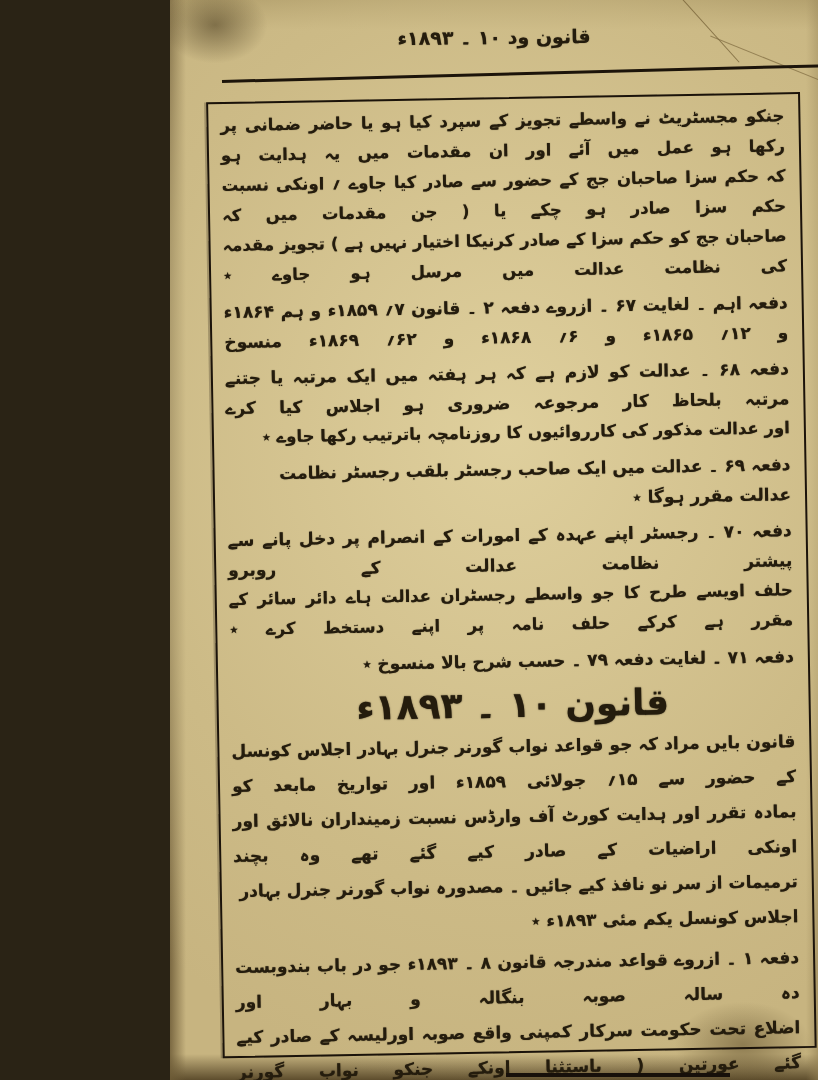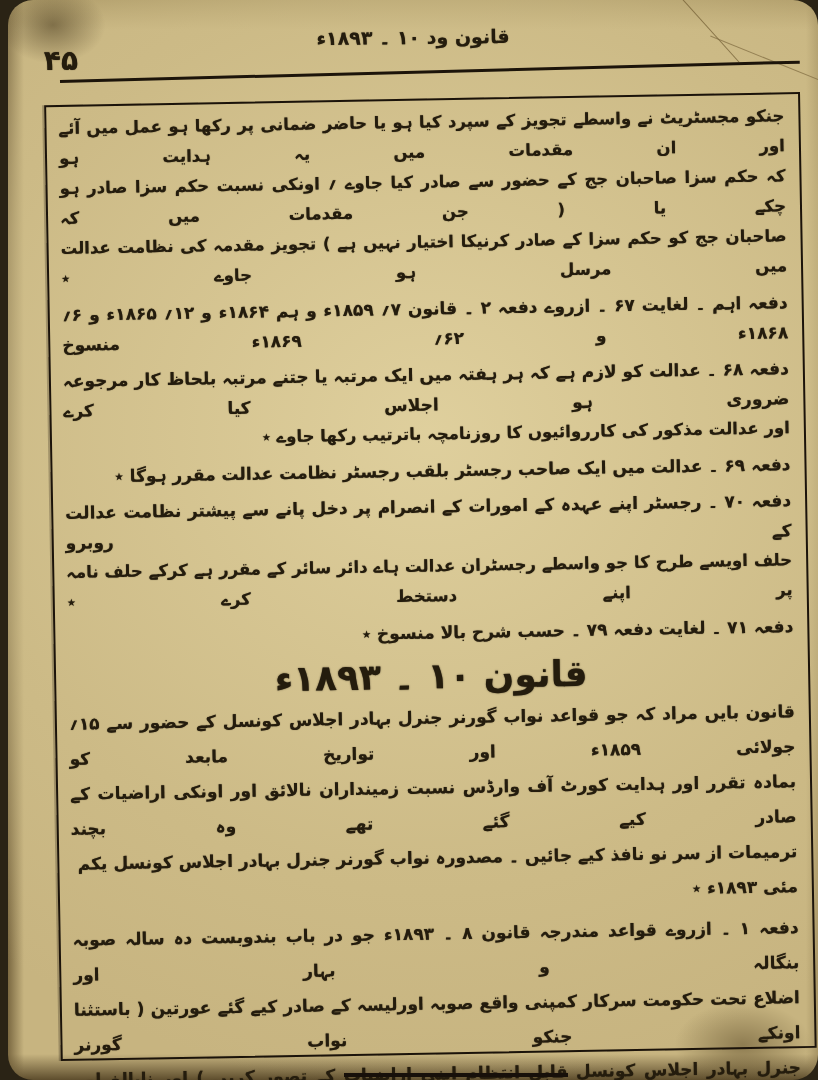--- a/index.html
+++ b/index.html
@@ -9,7 +9,7 @@
     background:#2a2315;
   }
   .page{
-    position:relative;width:810px;height:1080px;overflow:hidden;
+    position:relative;width:648px;height:1080px;overflow:hidden;
     background:
       radial-gradient(120% 85% at 52% 40%, rgba(227,212,162,0.85) 0%, rgba(209,192,140,0.55) 48%, rgba(209,192,140,0) 72%),
       linear-gradient(to right, rgba(110,92,55,0.85) 0px, rgba(110,92,55,0) 16px),
@@ -18,7 +18,6 @@
       linear-gradient(to bottom, rgba(148,128,78,0.55) 0px, rgba(148,128,78,0) 30px),
       #c7b480;
     color:#241c0d;
-    border-radius:25px;
   }
   .corner-tl{position:absolute;left:-30px;top:-30px;width:150px;height:110px;
     background:radial-gradient(closest-side, rgba(70,56,28,0.55), rgba(70,56,28,0) 70%);}

